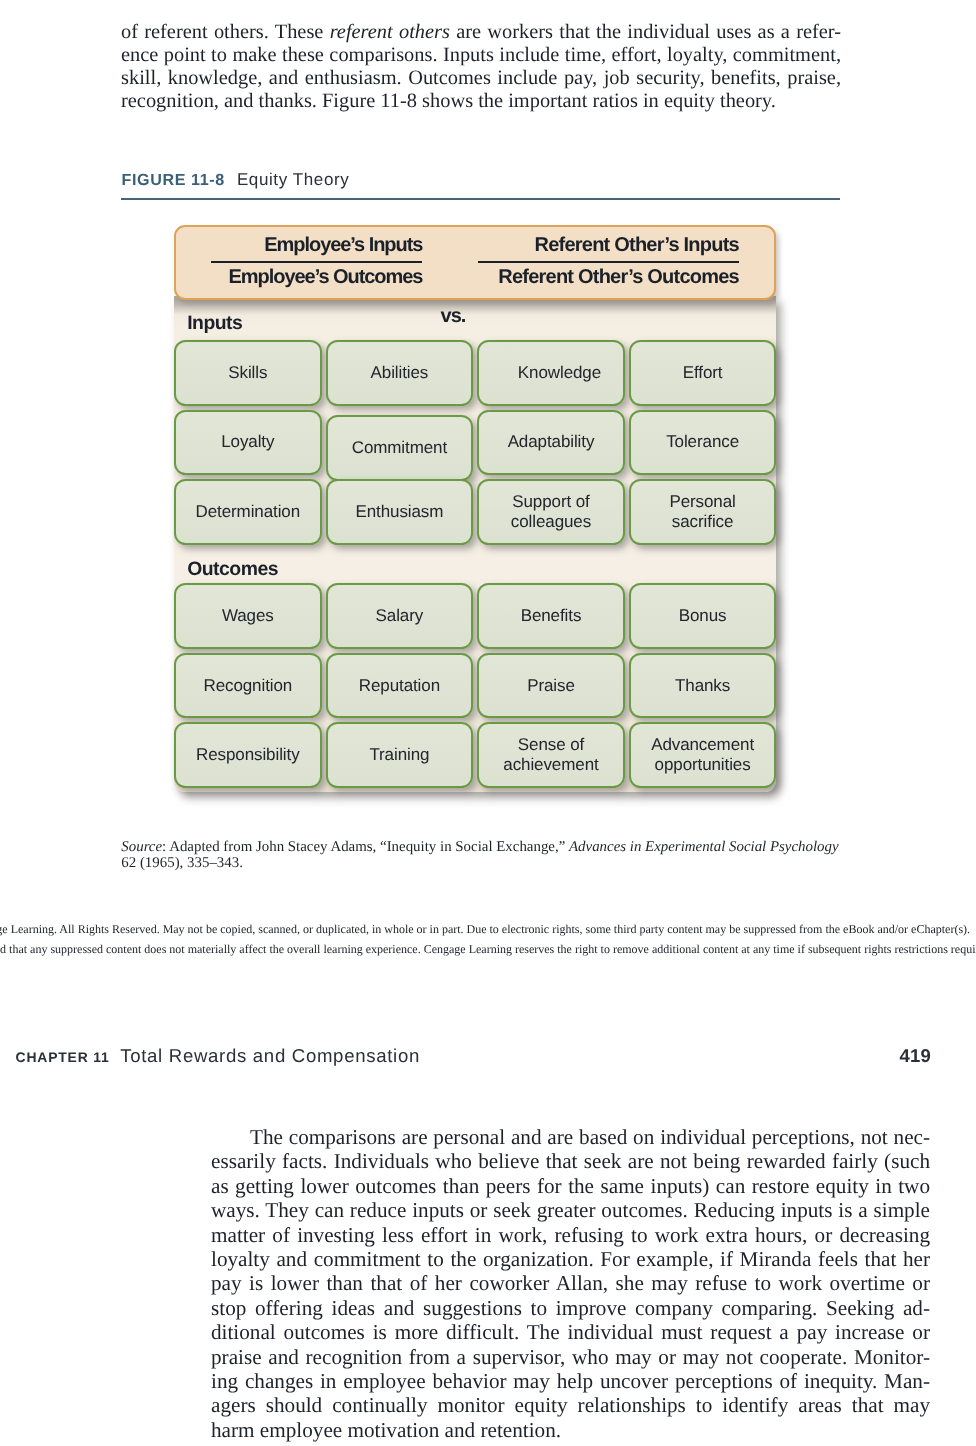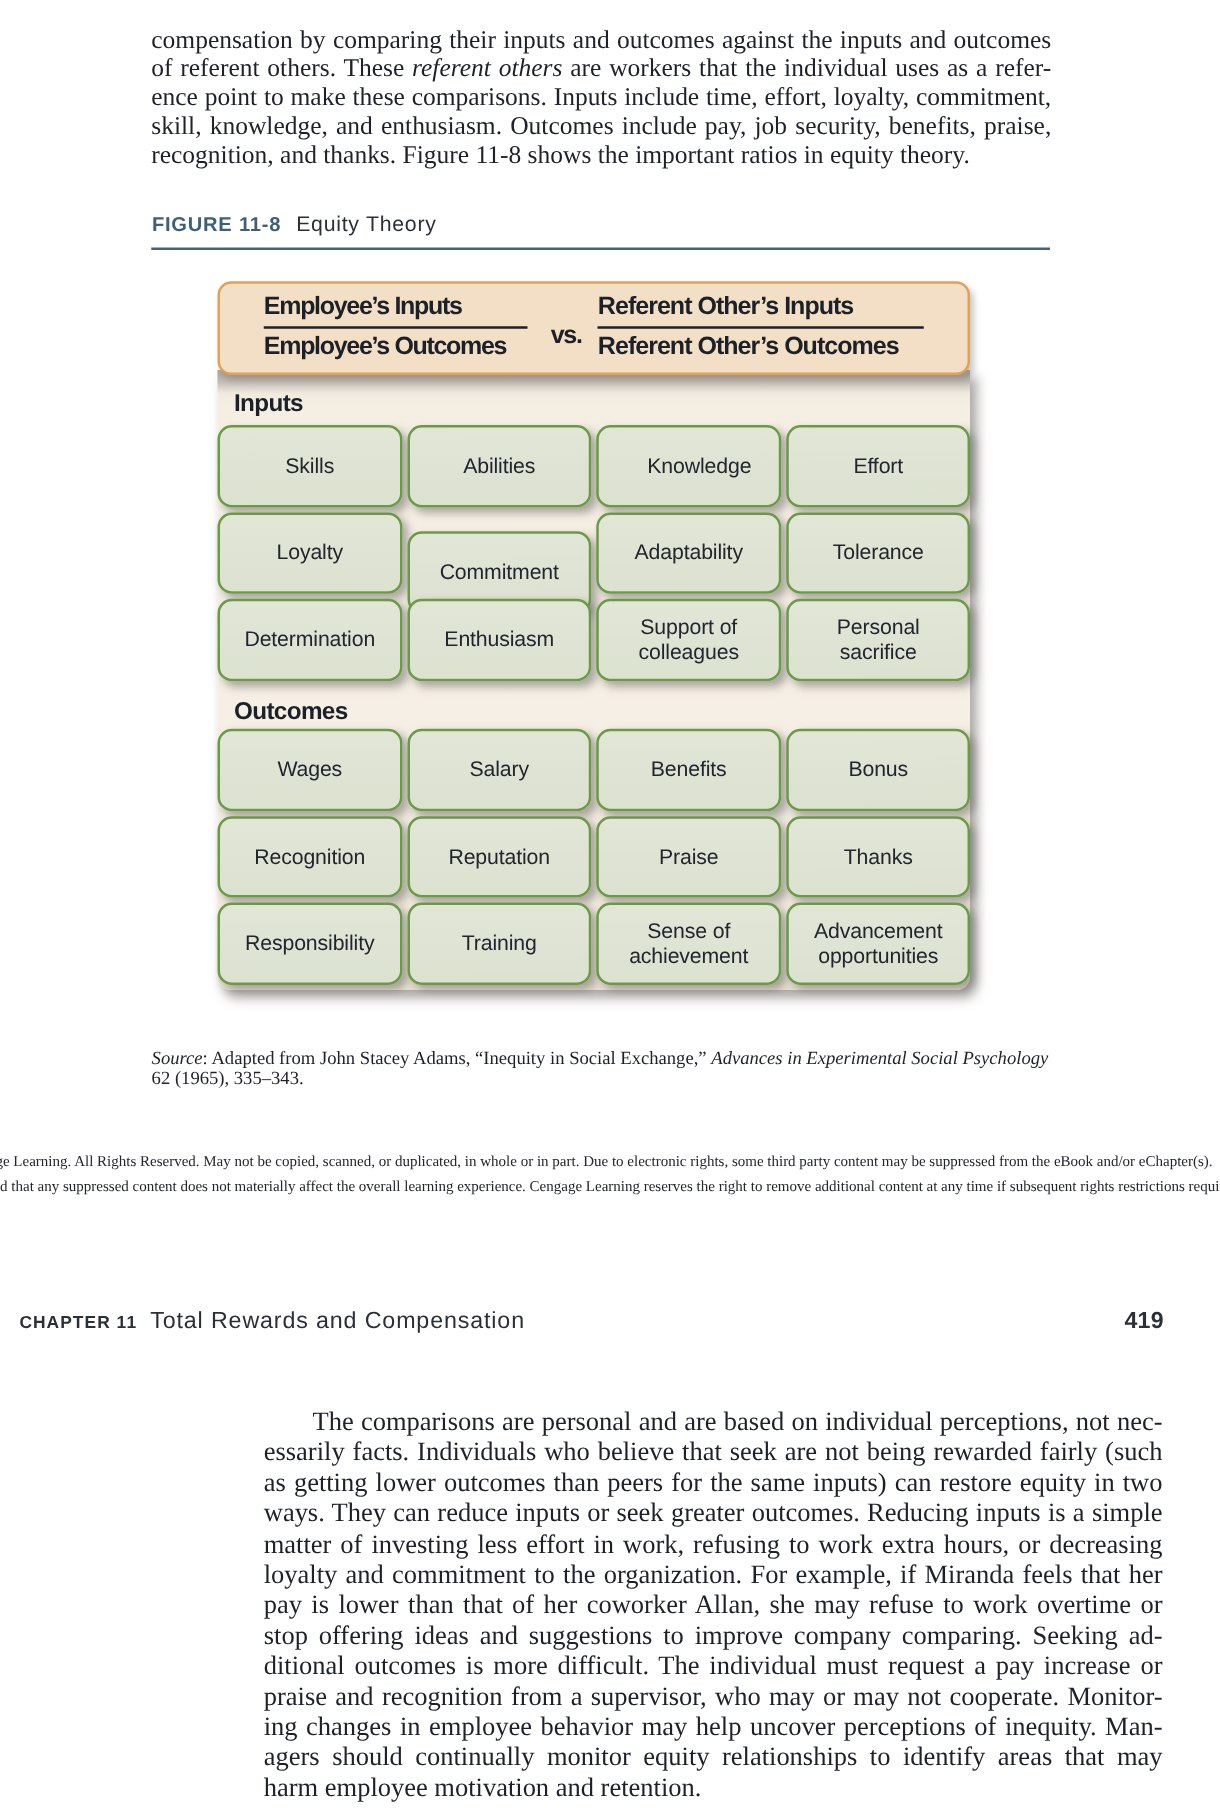--- a/index.html
+++ b/index.html
@@ -80,7 +80,6 @@
 <div class="page">
 
   <div class="topPara" id="topPara">
-      <div class="tline first">compensation by comparing their inputs and outcomes against the inputs and outcomes</div>
       <div class="tline">of referent others. These <i>referent others</i> are workers that the individual uses as a refer-</div>
       <div class="tline">ence point to make these comparisons. Inputs include time, effort, loyalty, commitment,</div>
       <div class="tline">skill, knowledge, and enthusiasm. Outcomes include pay, job security, benefits, praise,</div>

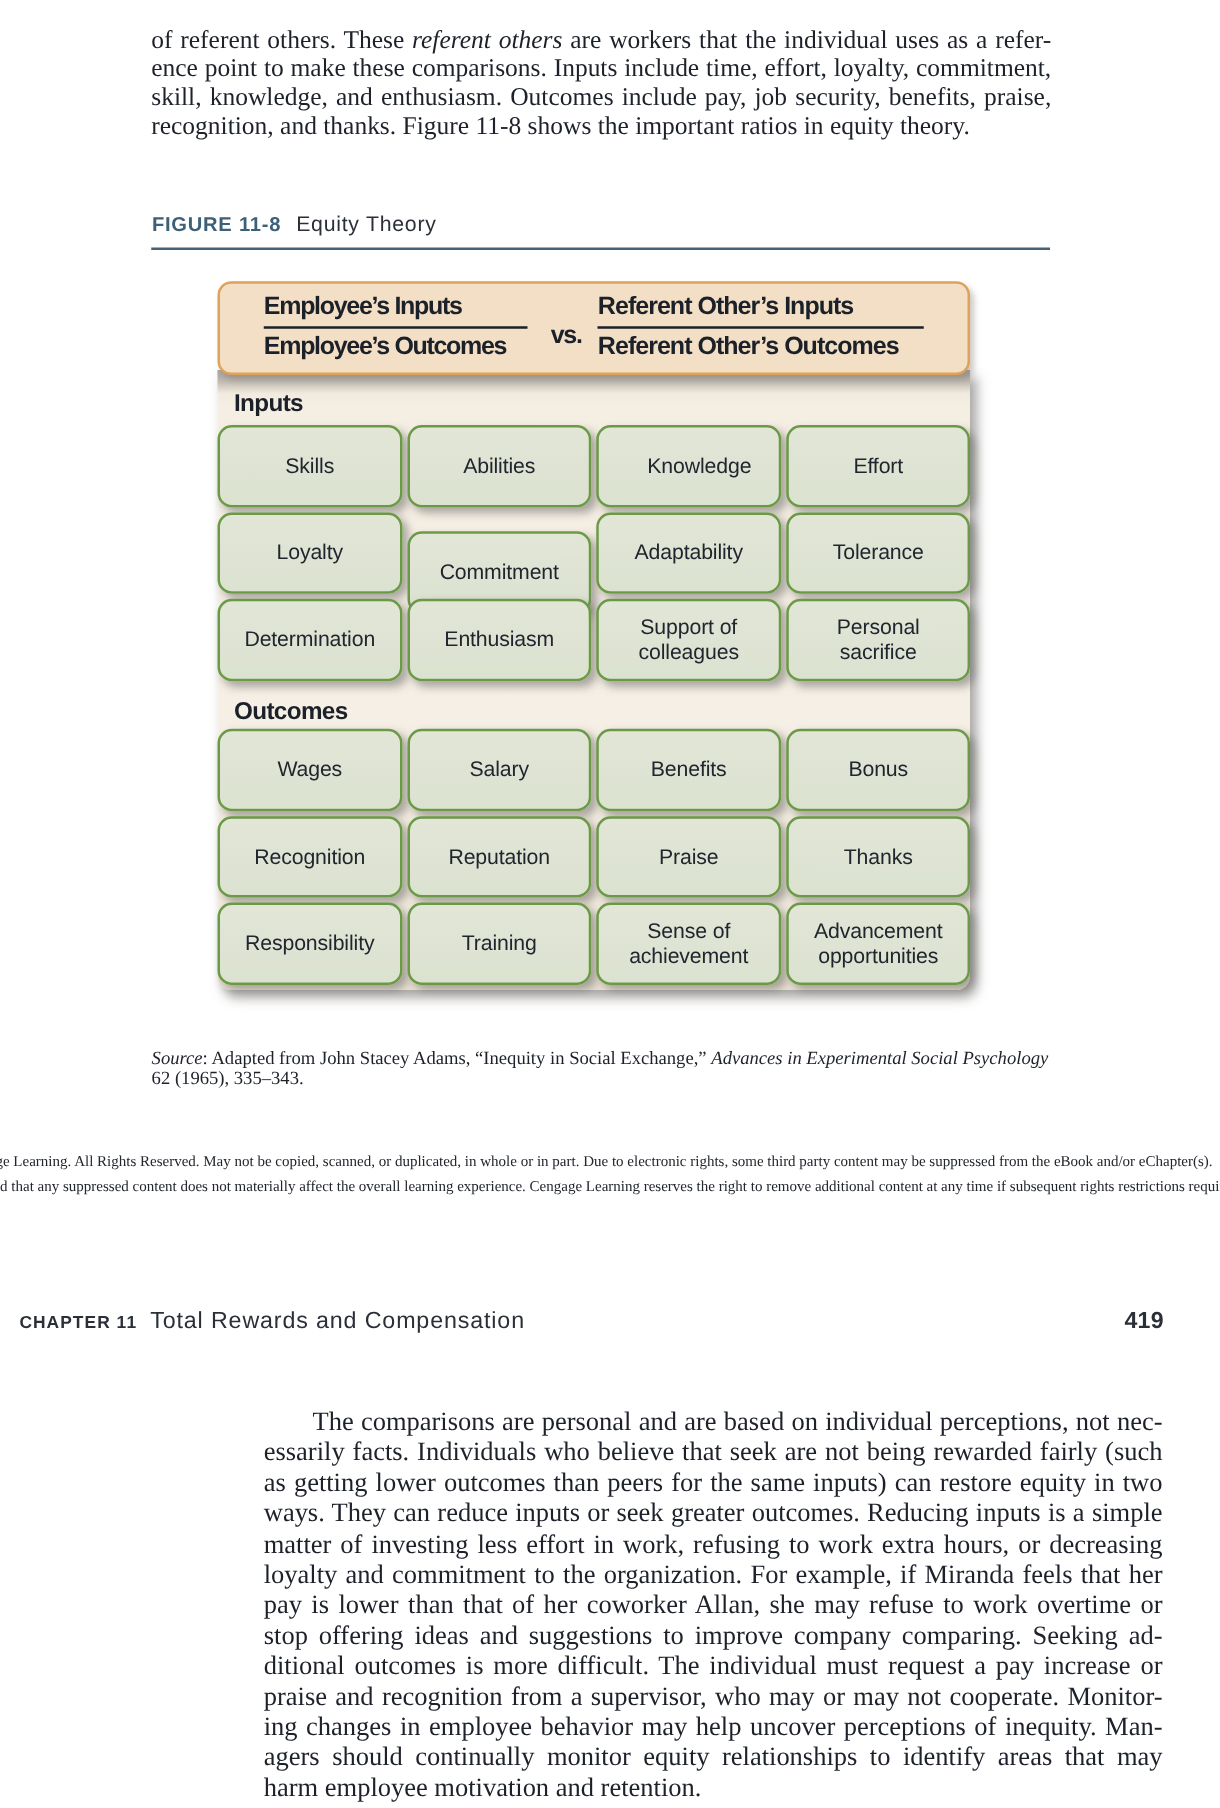--- a/index.html
+++ b/index.html
@@ -27,7 +27,7 @@
   .ratioBox{position:absolute;left:0;top:0;z-index:3;box-sizing:border-box;width:602px;height:75px;
     border:2.2px solid #dfa259;border-radius:11px;background:#f2dfc5;
     box-shadow:3px 4px 5px rgba(120,110,100,0.38);}
-  .frac{position:absolute;text-align:left;font-family:"Liberation Sans",sans-serif;
+  .frac{position:absolute;text-align:right;font-family:"Liberation Sans",sans-serif;
     font-weight:bold;font-size:20px;letter-spacing:-1.05px;color:#1b2029;}
   .num,.den{line-height:20px;white-space:nowrap;}
   .fbar{height:2.6px;background:#1b2029;}

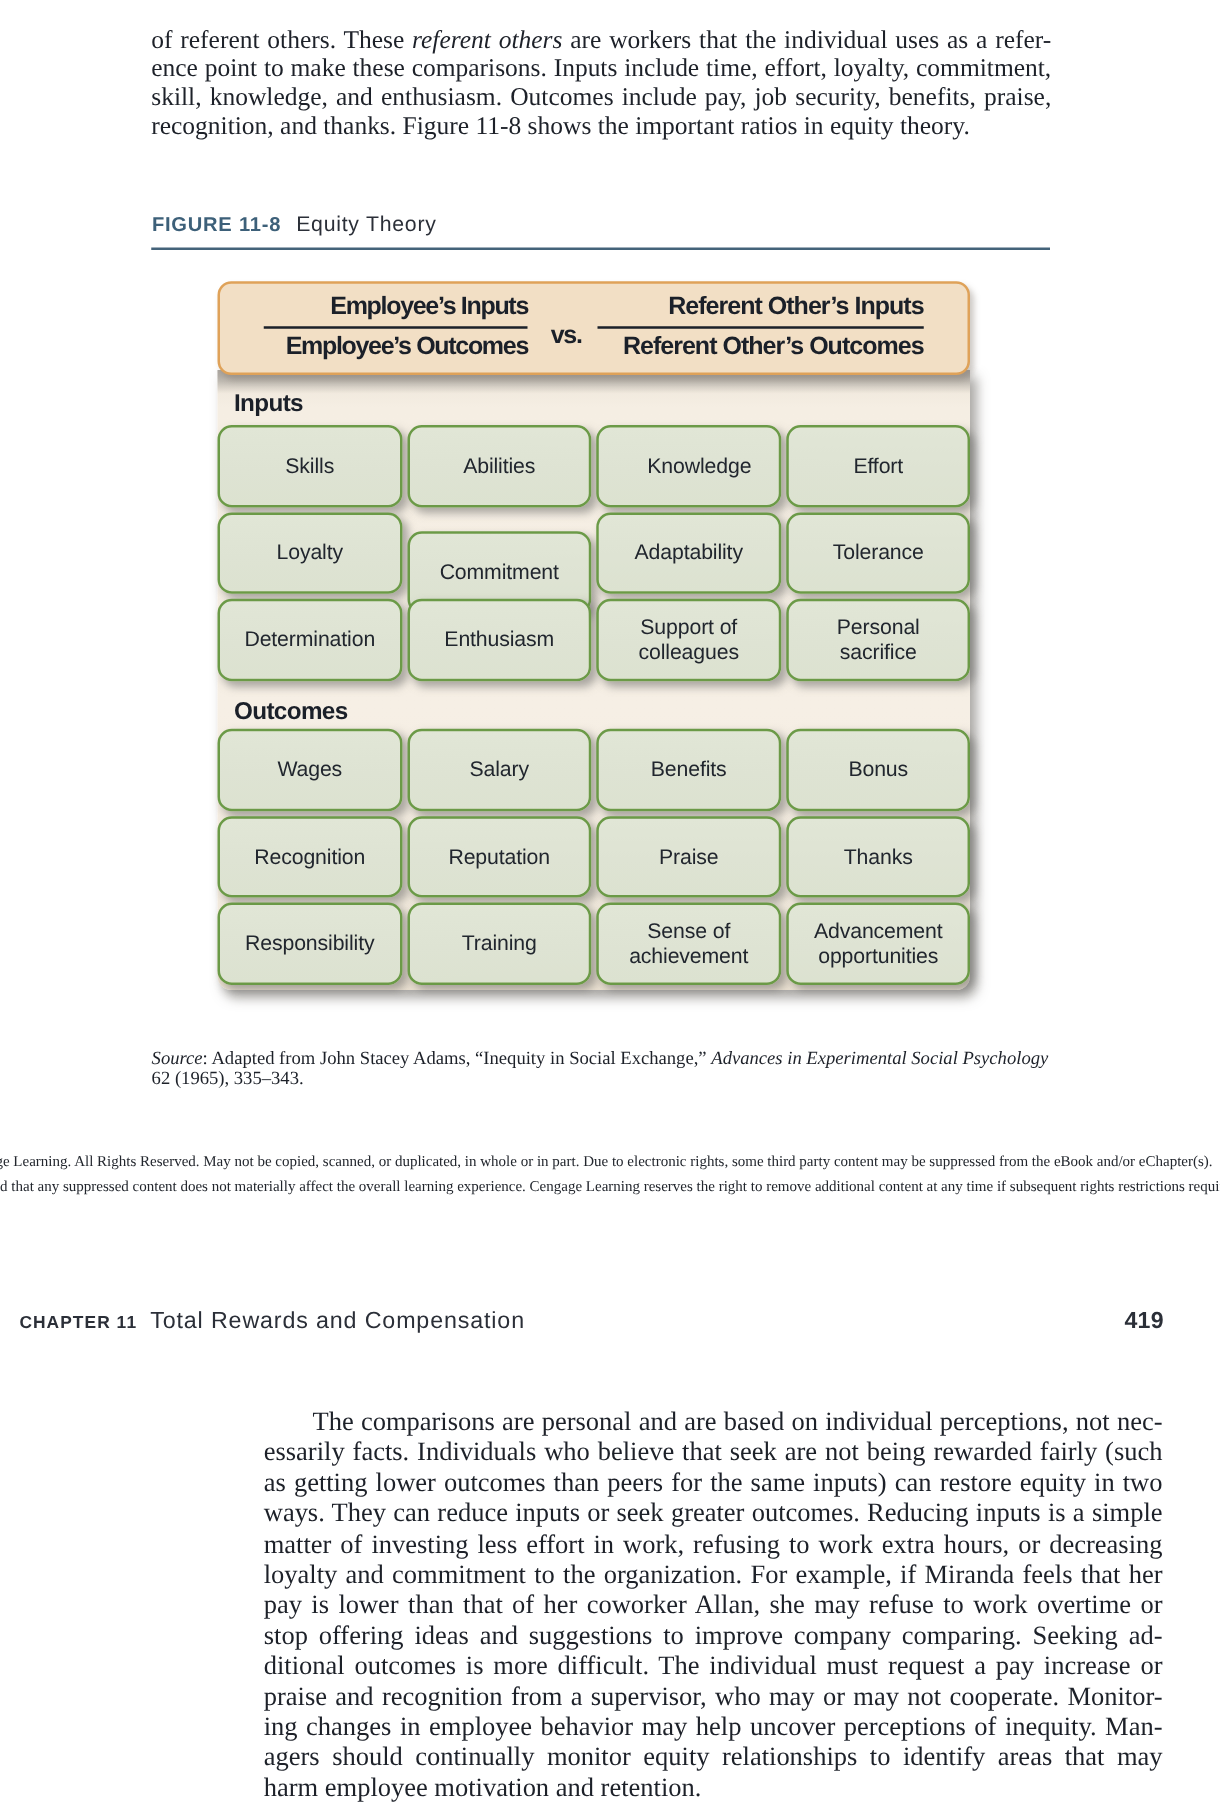--- a/index.html
+++ b/index.html
@@ -32,7 +32,7 @@
   .num,.den{line-height:20px;white-space:nowrap;}
   .fbar{height:2.6px;background:#1b2029;}
   .vs{position:absolute;font-family:"Liberation Sans",sans-serif;font-weight:bold;
-    font-size:20px;letter-spacing:-1.05px;color:#1b2029;line-height:20px;white-space:nowrap;}
+    font-size:20px;letter-spacing:-1.05px;color:#1b2029;line-height:20px;white-space:nowrap;margin-top:48px;}
 
   .panel{position:absolute;left:0;top:71px;width:602px;height:496px;
     background:linear-gradient(180deg,#ece4d8 0%,#f5eee3 6%,#f6efe5 55%,#f3ebde 88%,#ece2d3 100%);

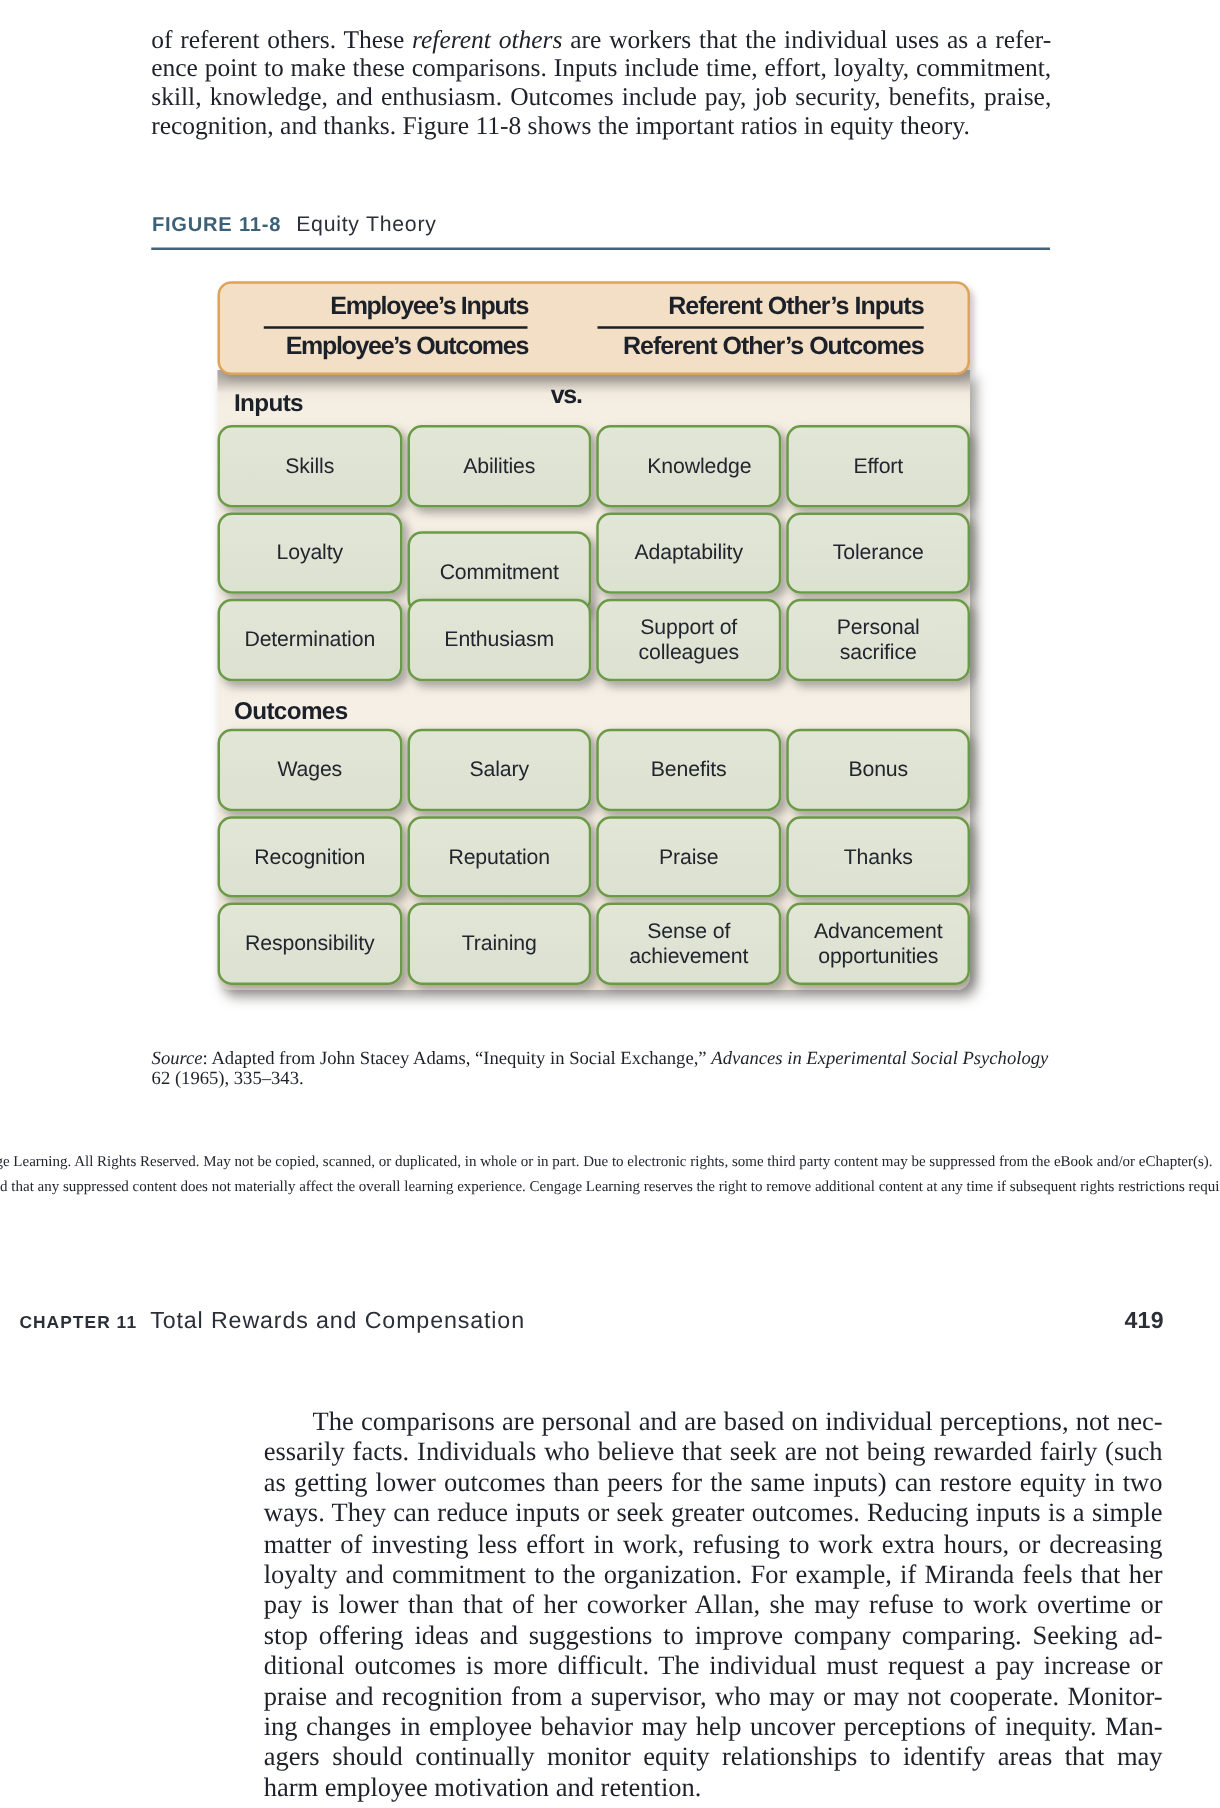--- a/index.html
+++ b/index.html
@@ -114,7 +114,7 @@
           <div class="cell" style="left: 303.2px; top: 44px; padding-left: 27px;">Knowledge</div>
           <div class="cell" style="left: 454.8px; top: 44px;">Effort</div>
           <div class="cell" style="left: 0px; top: 113.5px;">Loyalty</div>
-          <div class="cell" style="left: 151.6px; top: 129px; text-align: right;">Commitment</div>
+          <div class="cell" style="left: 151.6px; top: 119px; text-align: right;">Commitment</div>
           <div class="cell" style="left: 303.2px; top: 113.5px;">Adaptability</div>
           <div class="cell" style="left: 454.8px; top: 113.5px;">Tolerance</div>
           <div class="cell" style="left: 0px; top: 183px;">Determination</div>

